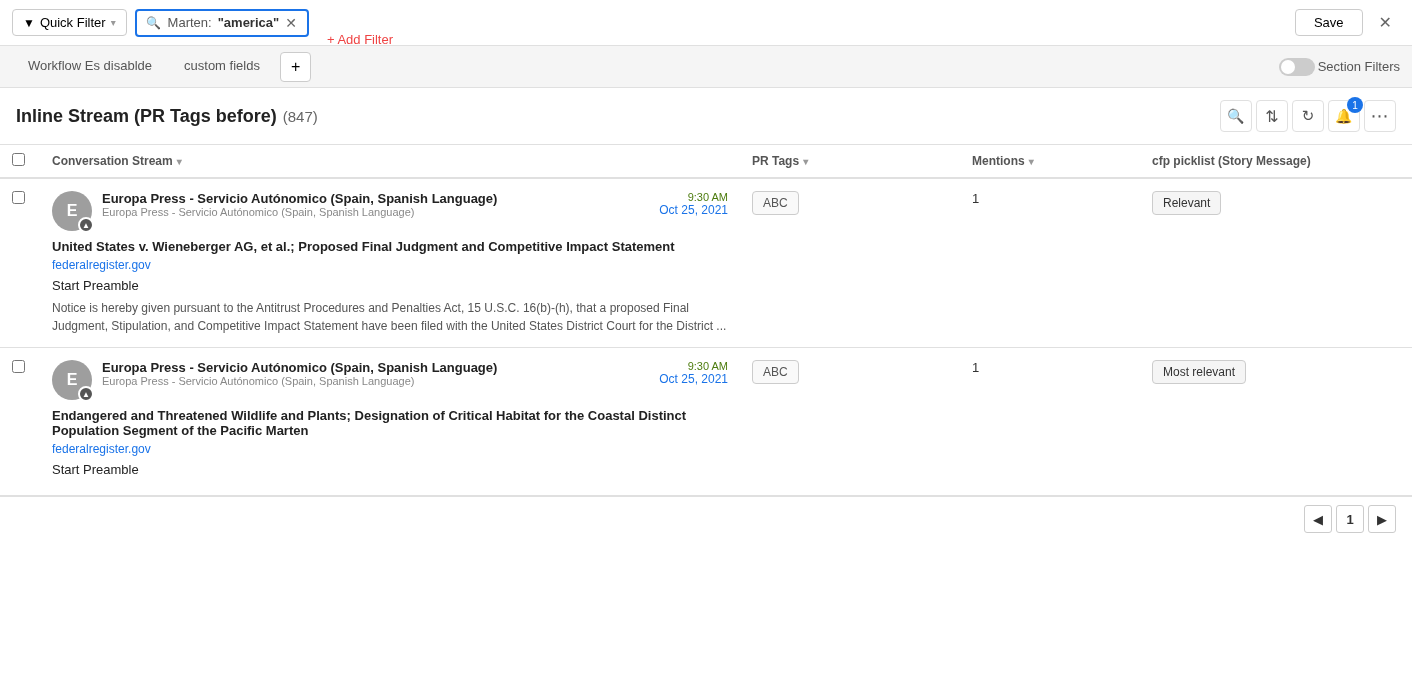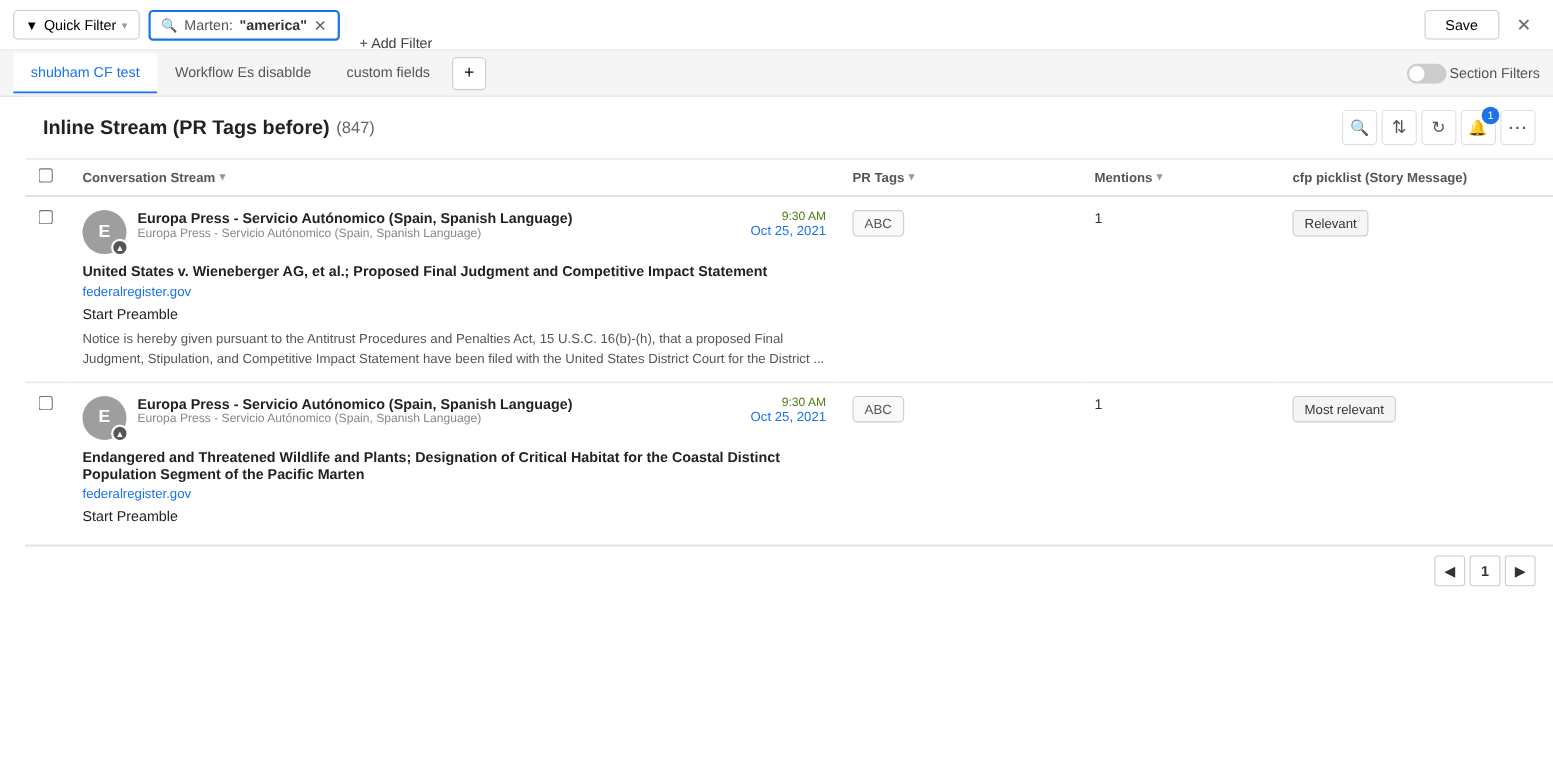--- a/index.html
+++ b/index.html
@@ -21,7 +21,7 @@
     .query-pill .close-x { cursor: pointer; color: #666; font-size: 14px; }
     .add-filter-btn {
       display: flex; align-items: flex-end; gap: 5px; padding: 5px 10px;
-      border: none; background: transparent; cursor: pointer; font-size: 13px; color: #404040; margin-top: 33px;
+      border: none; background: transparent; cursor: pointer; font-size: 13px; color: #ef4444; margin-top: 33px;
     }
     .toolbar-spacer { flex: 1; }
     .save-btn {

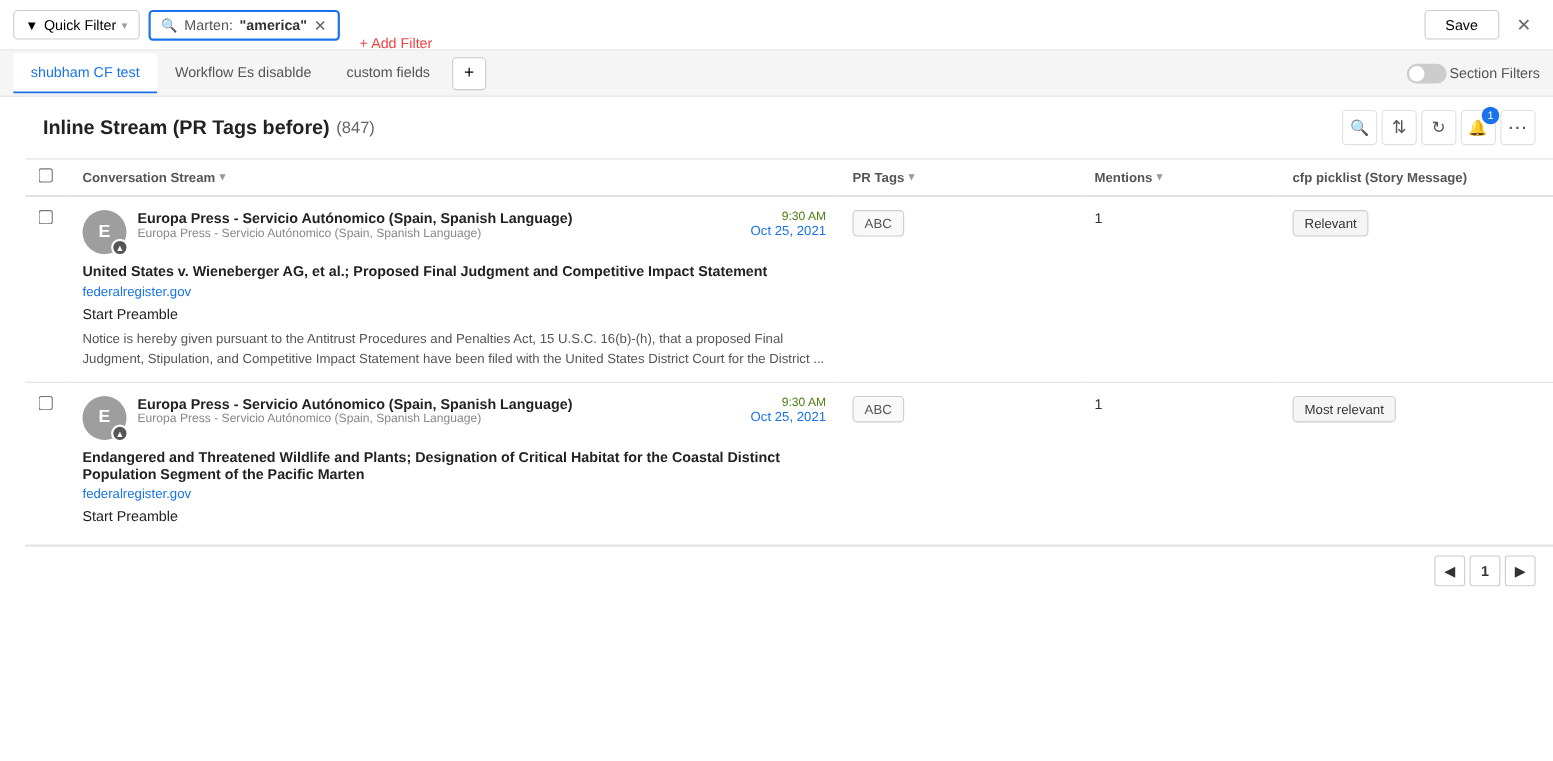--- a/index.html
+++ b/index.html
@@ -182,9 +182,6 @@
 </div>
 
 <div class="tabs-bar">
-  <div class="tab active">
-    <span>shubham CF test</span>
-  </div>
   <div class="tab">
     <span>Workflow Es disablde</span>
   </div>

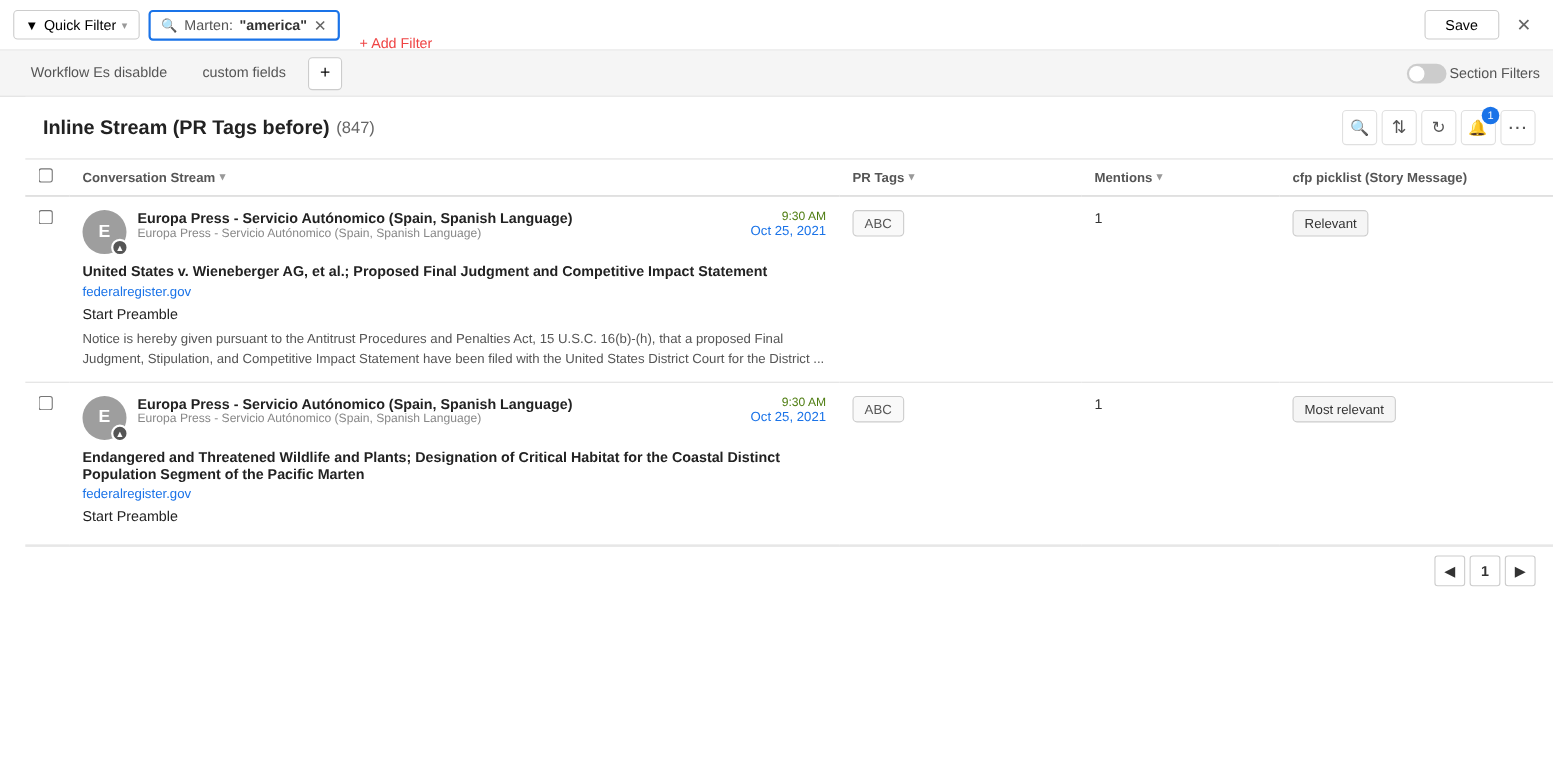--- a/index.html
+++ b/index.html
@@ -62,7 +62,7 @@
     }
 
     
-    .main-content { background: #fff; margin-left: 23px; }
+    .main-content { background: #fff; }
 
     
     .page-header {

